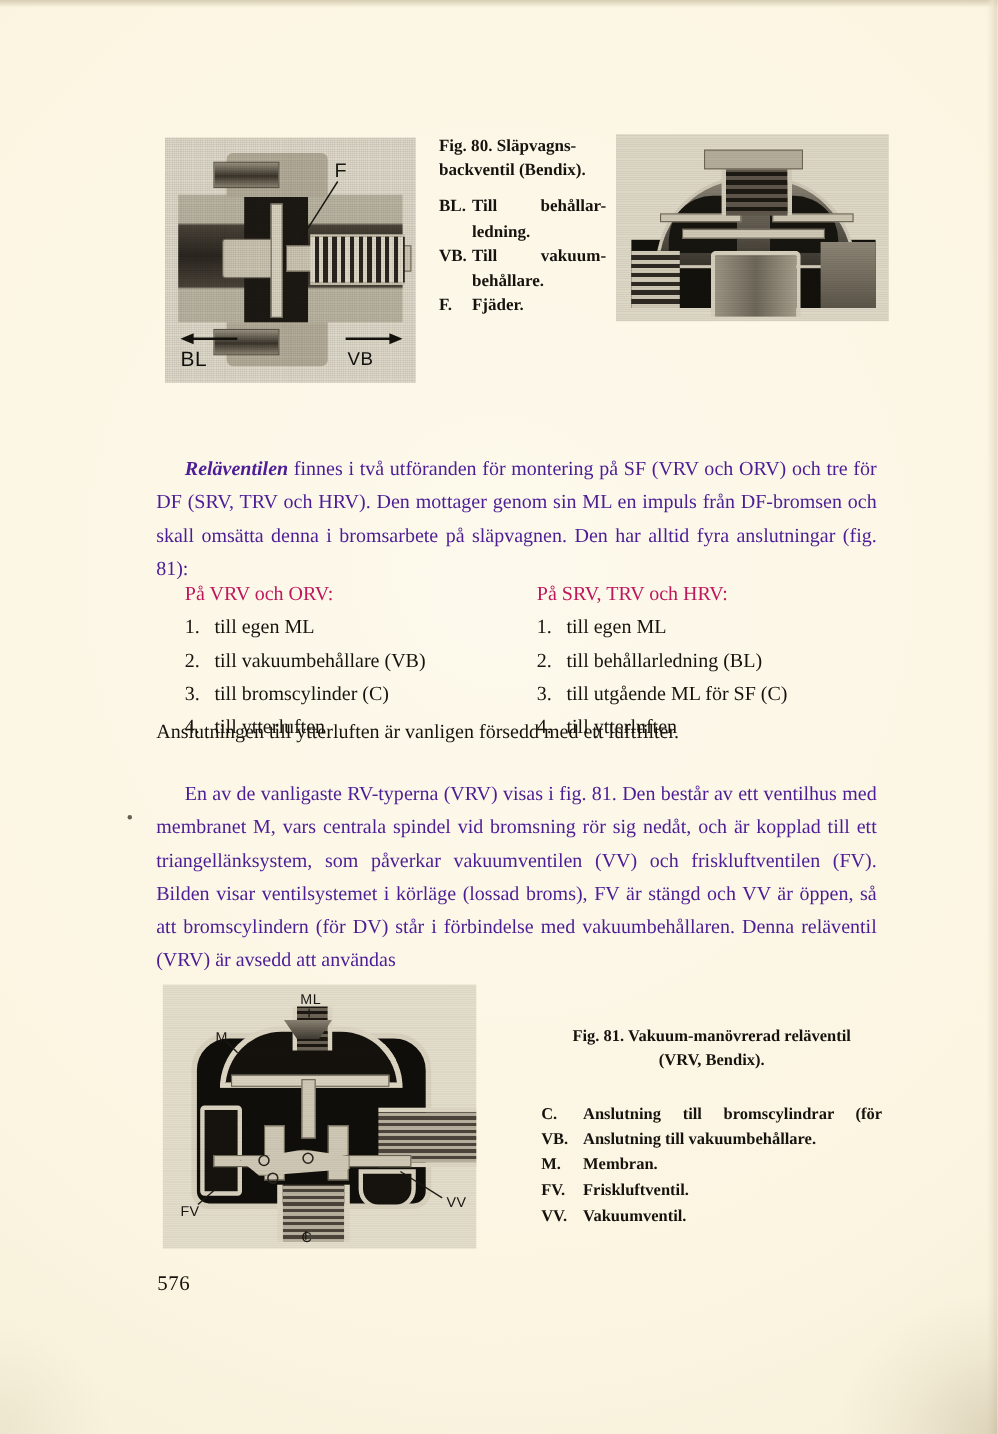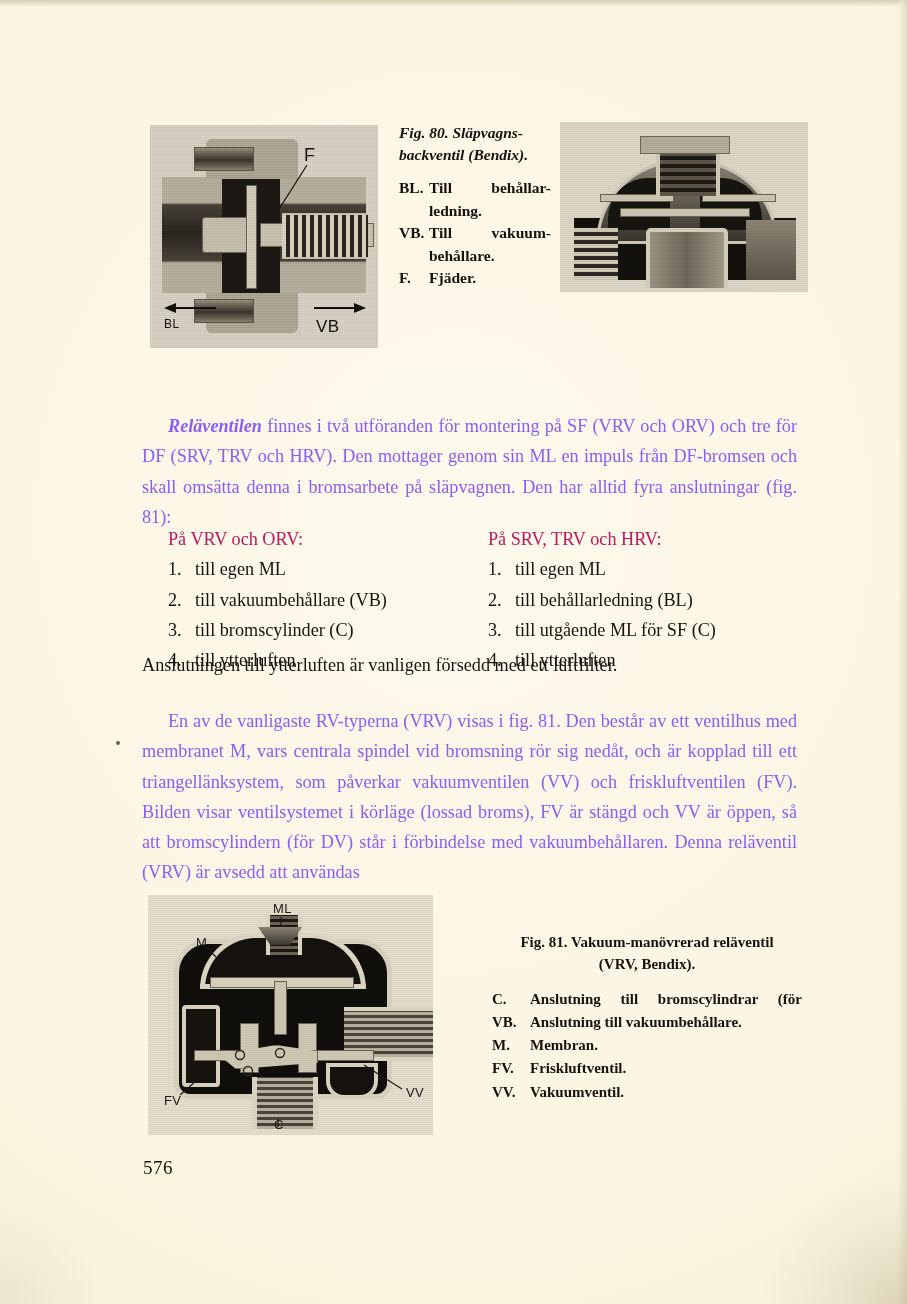--- a/index.html
+++ b/index.html
@@ -122,7 +122,7 @@
     position:absolute;left:399px;top:122px;width:152px;
     font-size:15.5px;line-height:1.42;font-weight:bold;color:#16130f;
   }
-  .fig80-cap .ttl{margin-bottom:11px;font-style:italic;}
+  .fig80-cap .ttl{margin-bottom:11px;}
   .fig80-cap dl{margin:0;}
   .fig80-cap .row{display:flex;margin-bottom:1px;}
   .fig80-cap .key{width:30px;flex:none;}

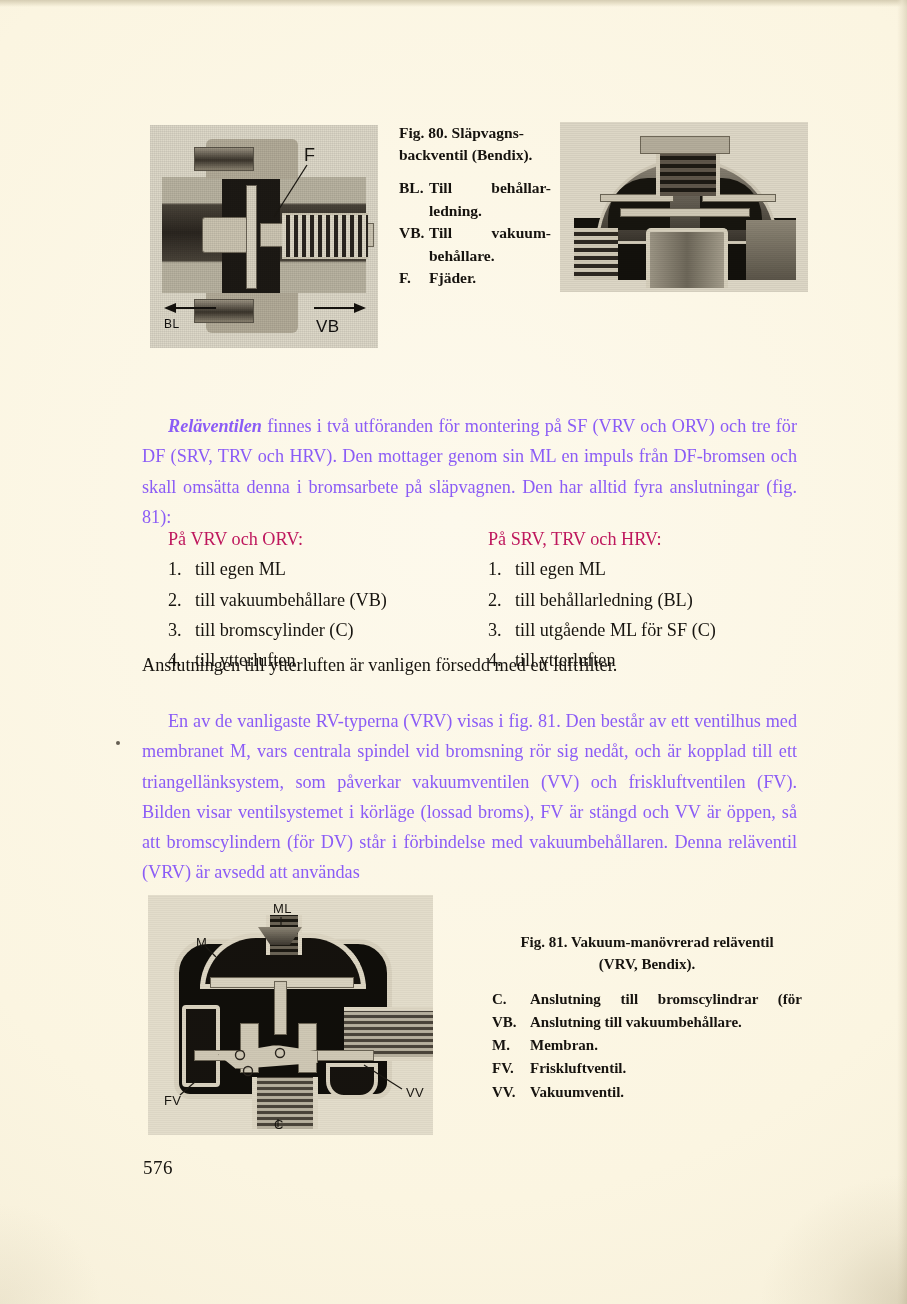--- a/index.html
+++ b/index.html
@@ -109,7 +109,7 @@
     position:absolute;left:164px;top:177px;width:52px;height:12px;
   }
   .f80-lbl-BL{
-    position:absolute;left:14px;top:192px;font-size:12px;
+    position:absolute;left:14px;top:192px;font-size:19px;
     font-family:"Liberation Sans",sans-serif;color:#131110;letter-spacing:.5px;
   }
   .f80-lbl-VB{

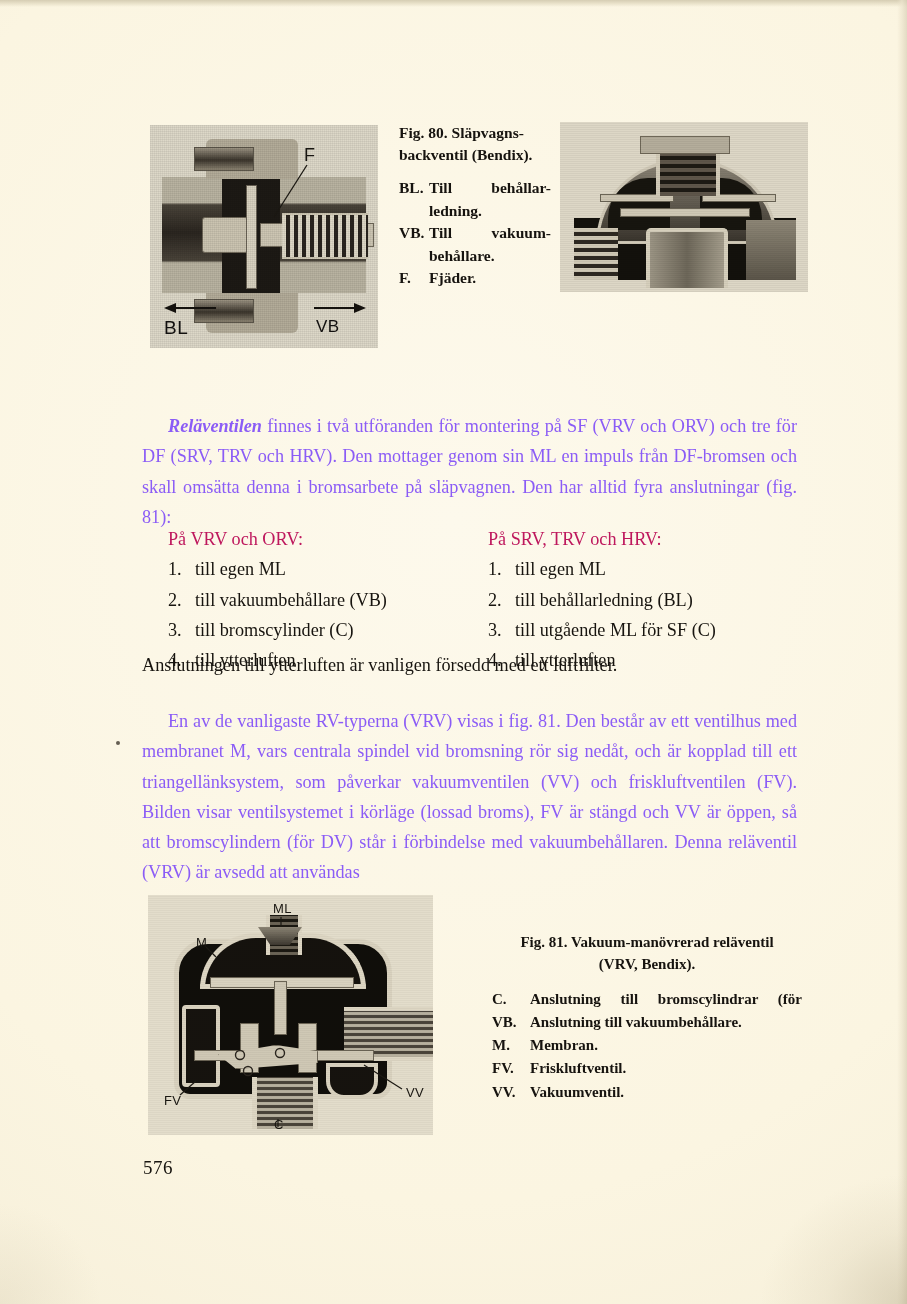--- a/index.html
+++ b/index.html
@@ -196,7 +196,7 @@
   
   .para{
     position:absolute;left:142px;width:655px;
-    font-size:18.2px;line-height:30.3px;color:#8b5cf6;
+    font-size:18.2px;line-height:30.3px;color:#4c1d95;
     text-align:justify;text-align-last:left;
   }
   .para .ind{display:inline-block;width:26px;}

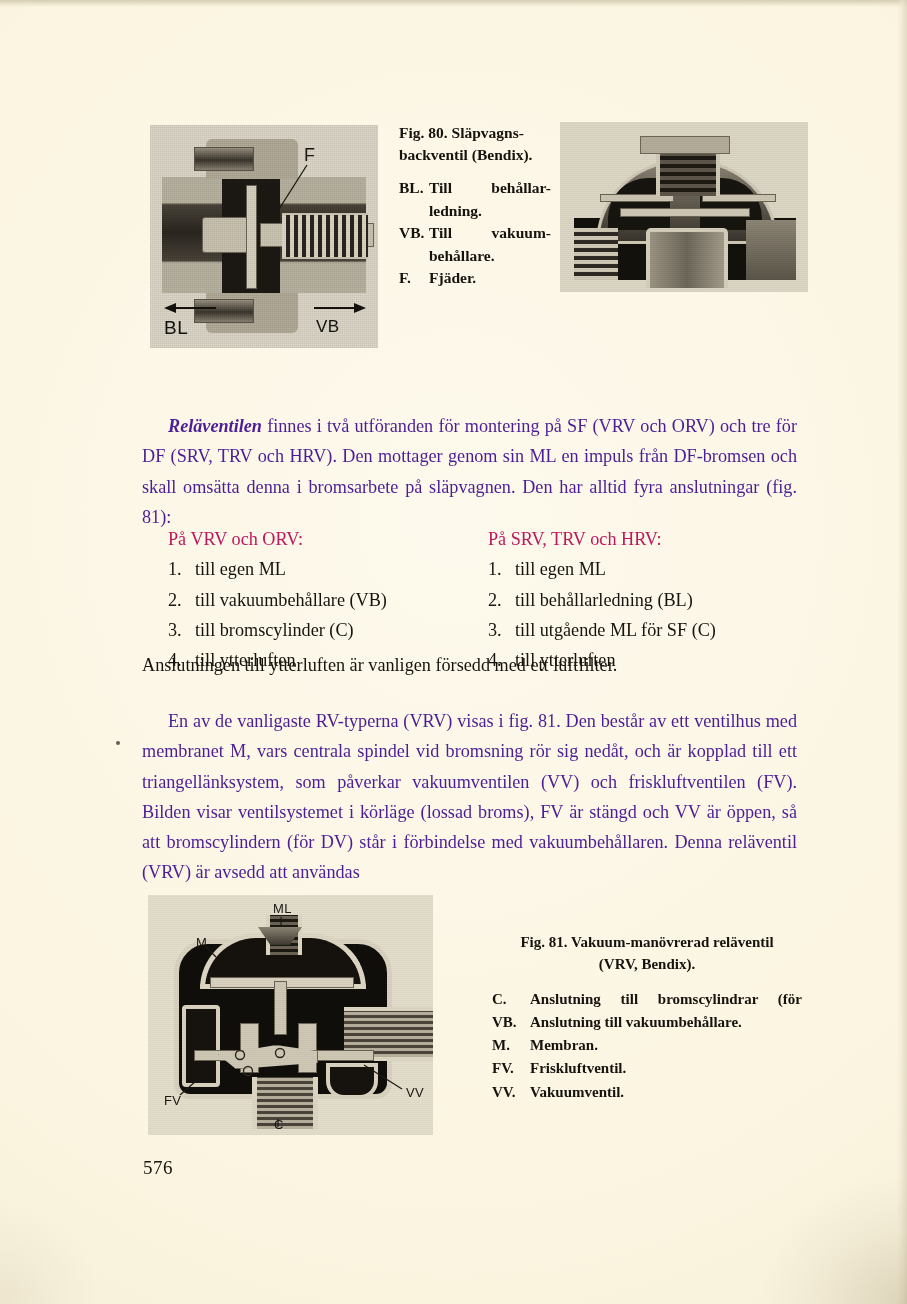--- a/index.html
+++ b/index.html
@@ -307,7 +307,7 @@
     font-size:15px;line-height:1.45;font-weight:bold;color:#16130f;
   }
   .fig81-cap .t1{text-align:center;}
-  .fig81-cap .t2{text-align:center;margin-bottom:13px;}
+  .fig81-cap .t2{text-align:center;margin-bottom:27px;}
   .fig81-cap .row{display:flex;margin-bottom:1.5px;}
   .fig81-cap .key{width:38px;flex:none;}
   .fig81-cap .val{flex:1;}

